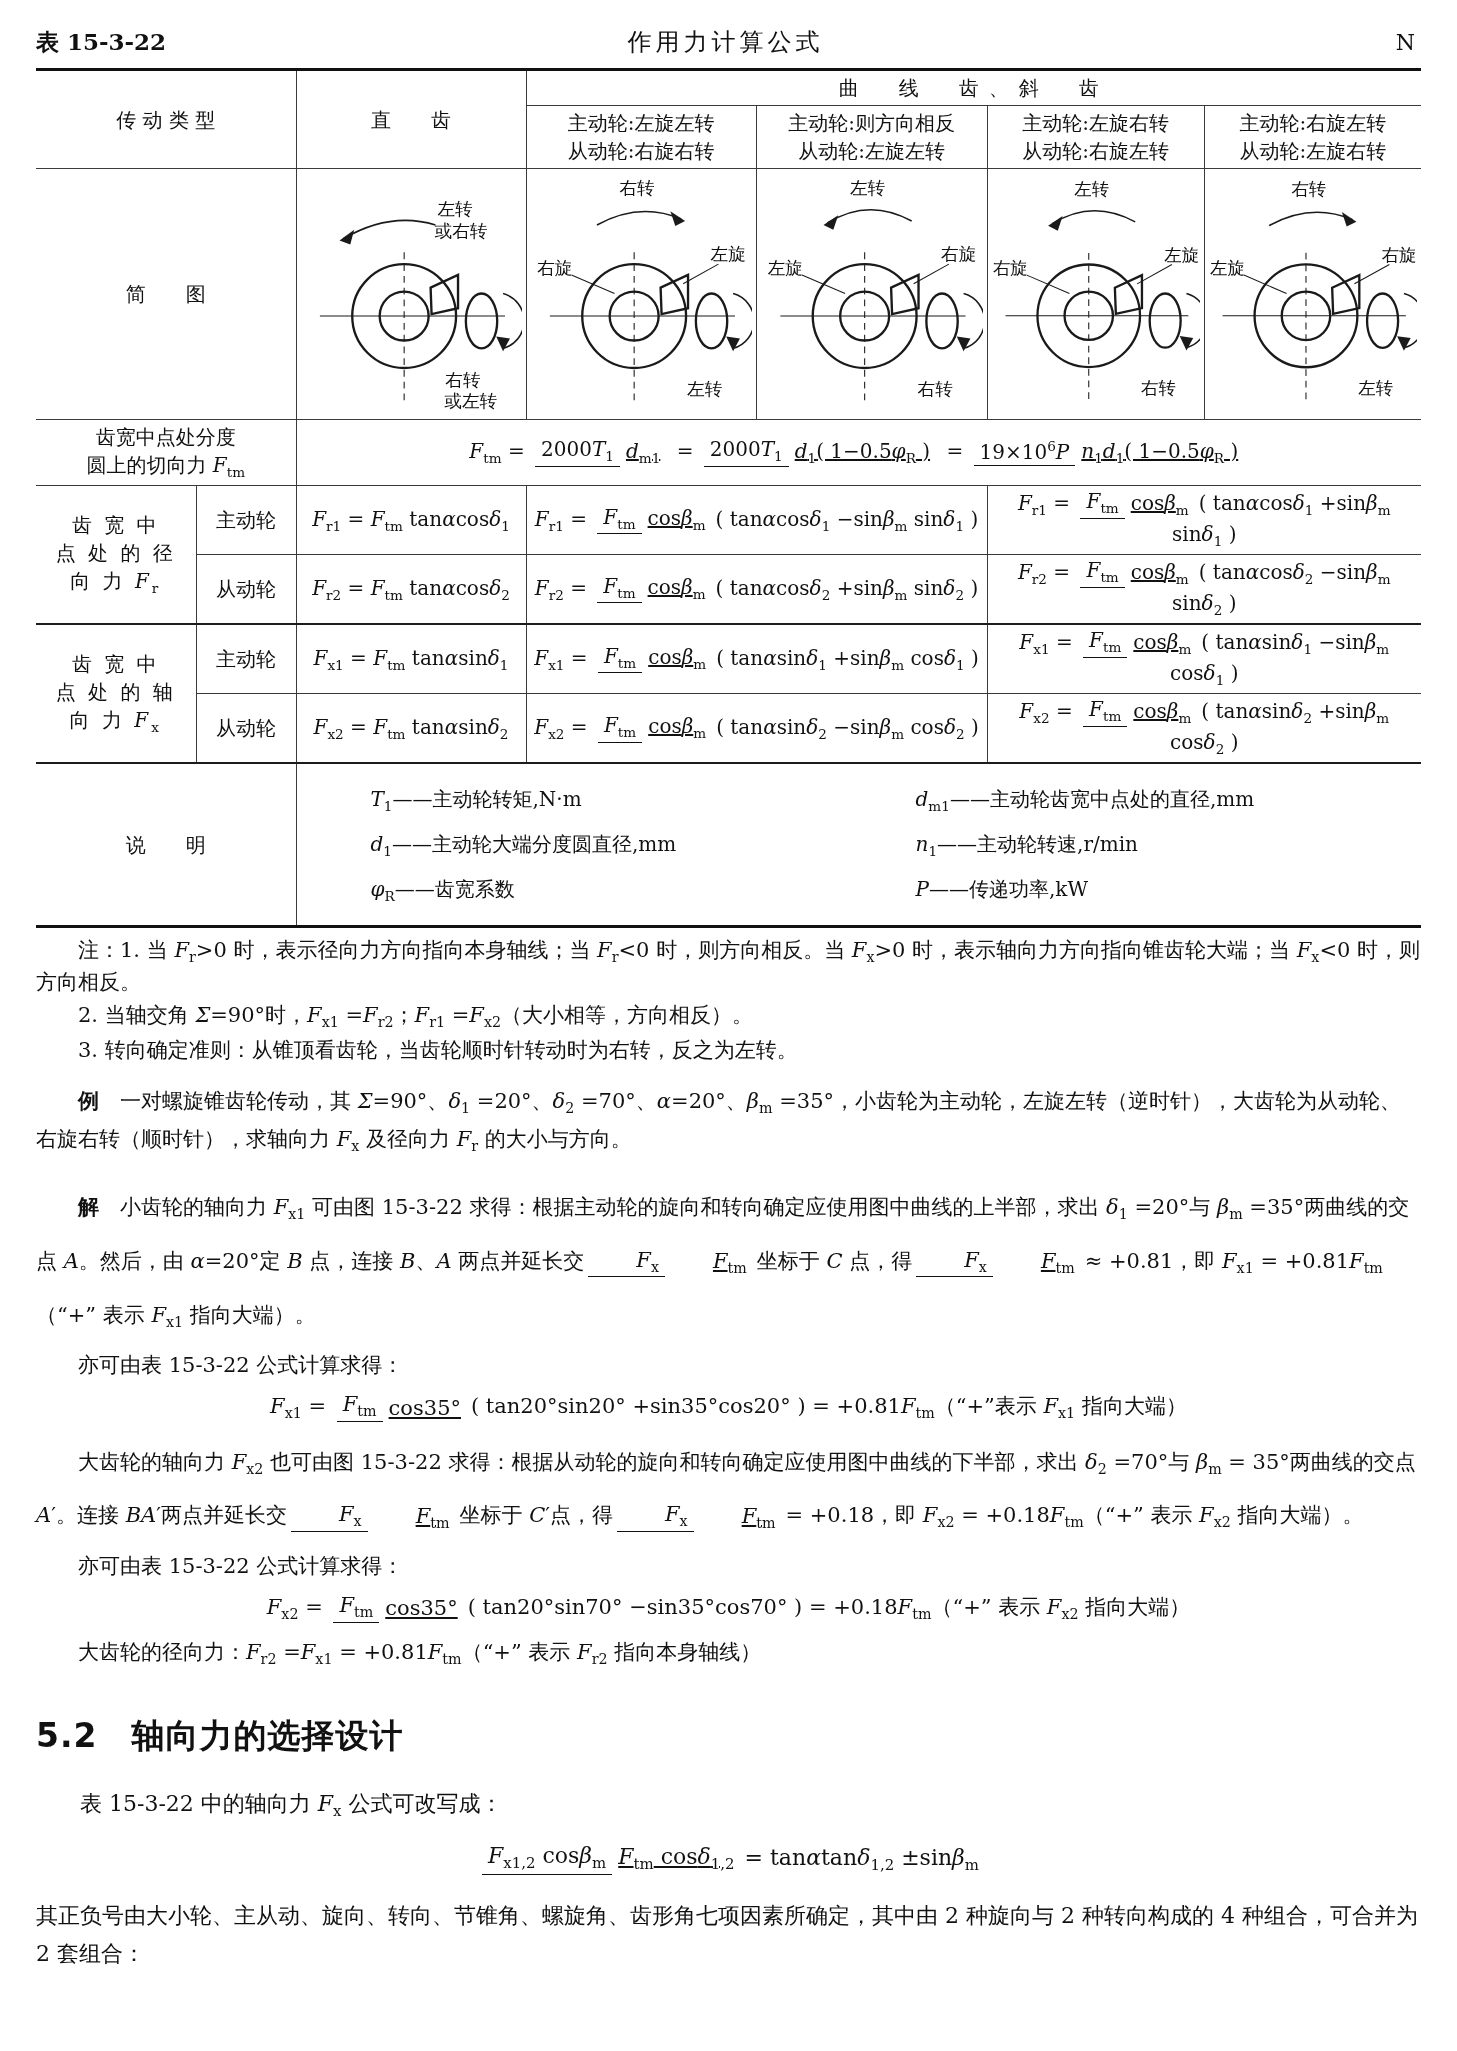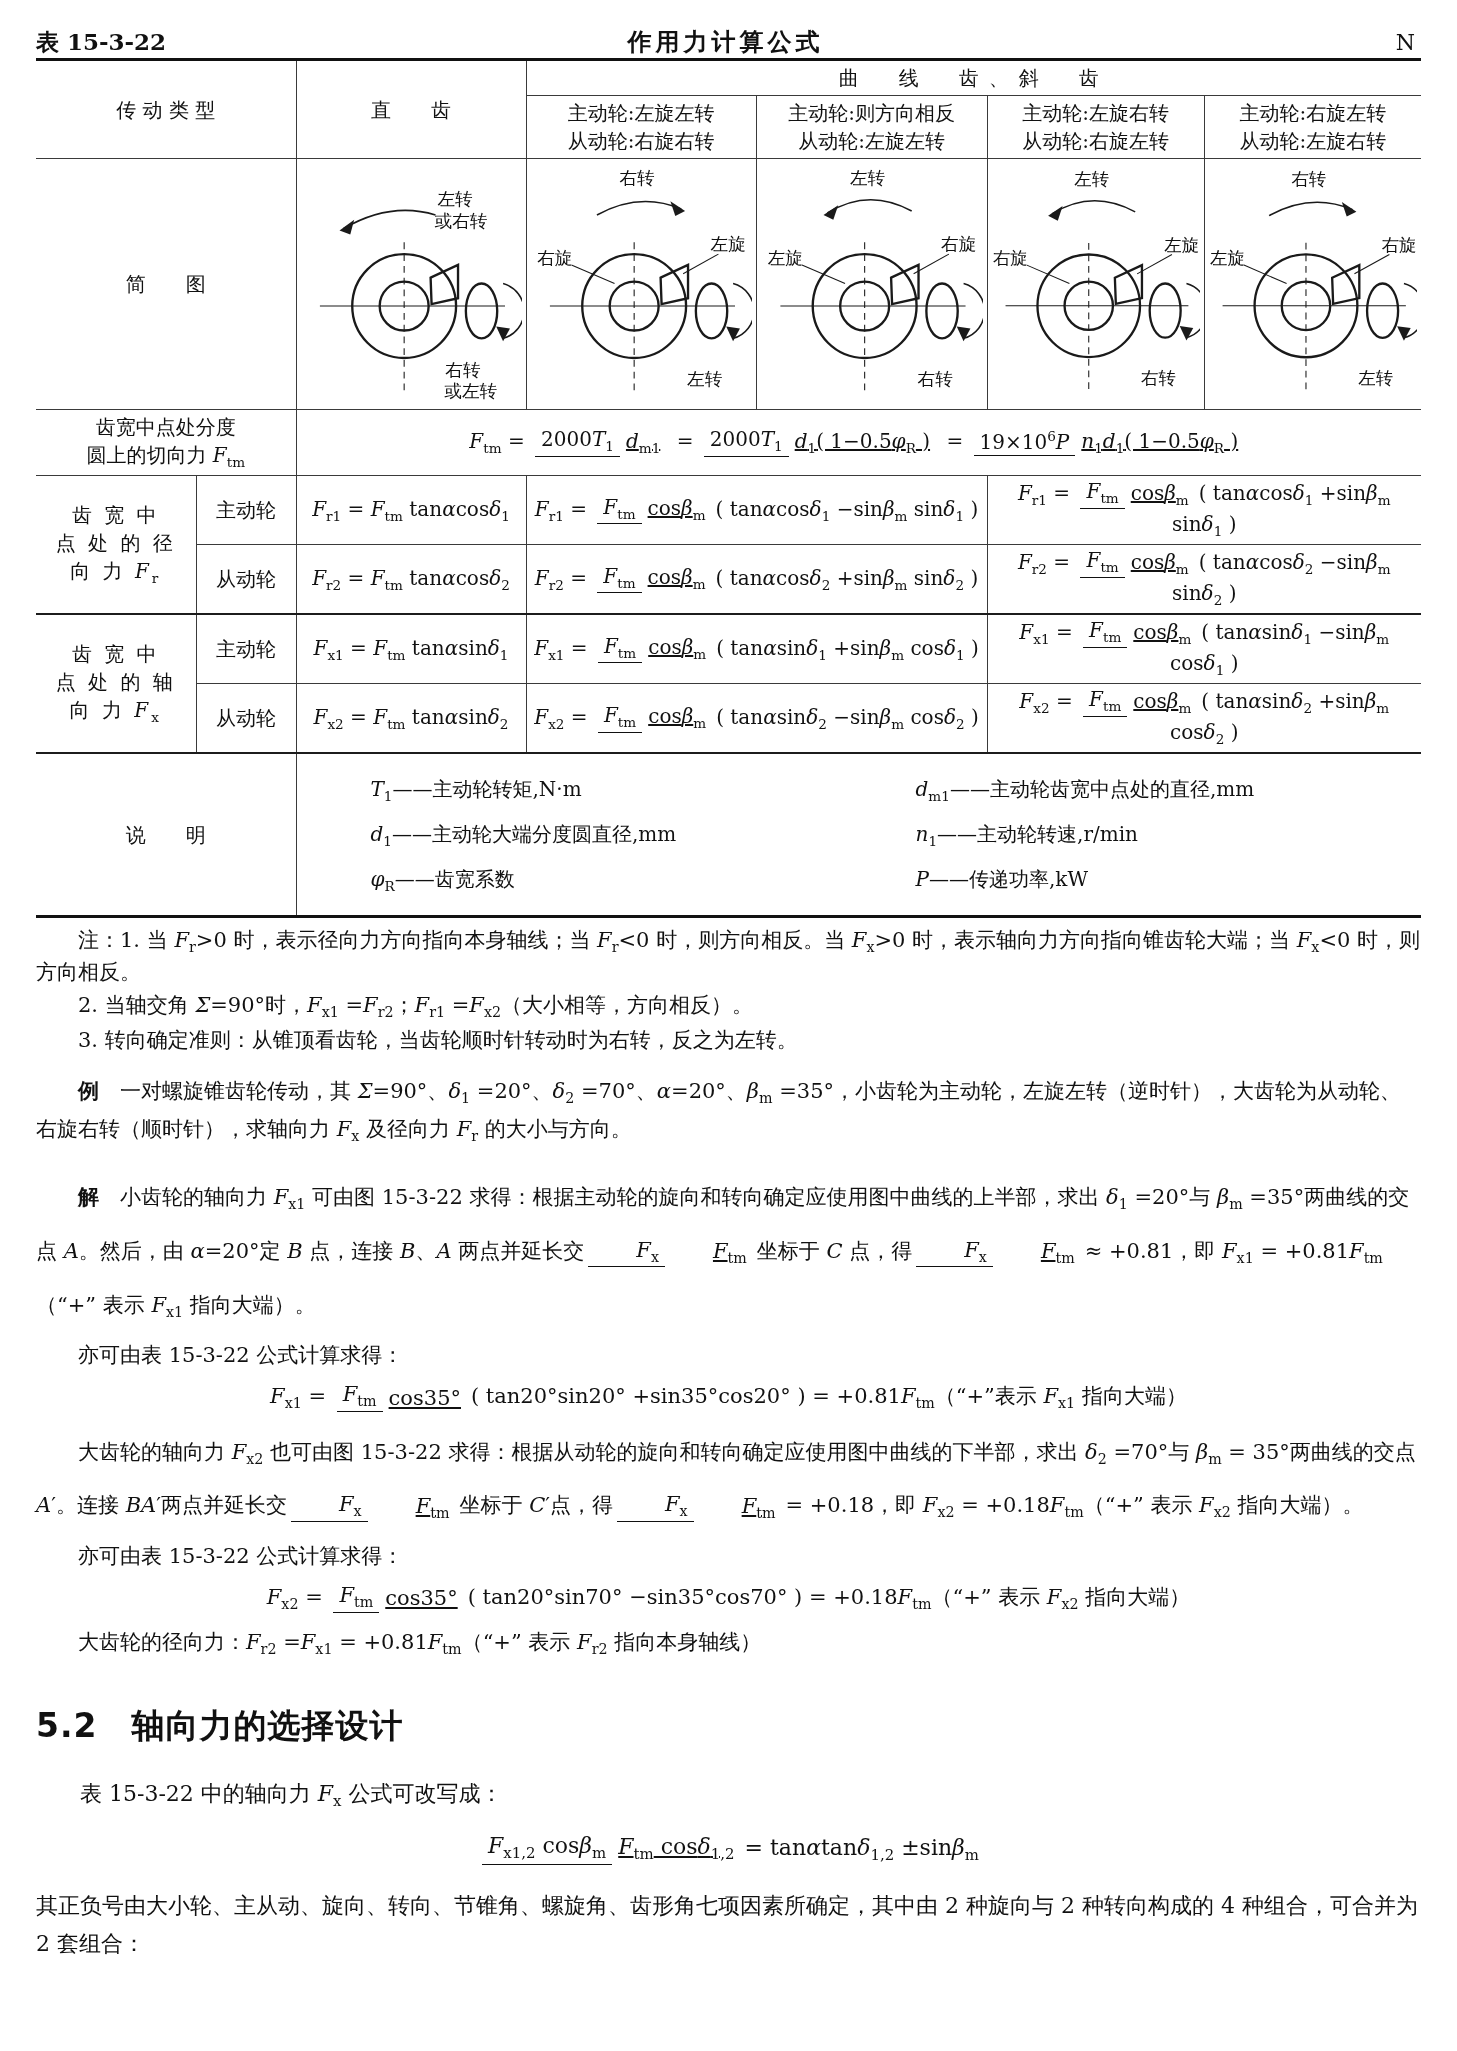--- a/index.html
+++ b/index.html
@@ -11,7 +11,7 @@
   sup { font-size:0.68em; }
 
   
-  .doc-header { display:flex; align-items:baseline; }
+  .doc-header { display:flex; align-items:baseline; margin-bottom:10px; }
   .table-no { font-weight:bold; font-size:23px; width:300px; }
   .doc-title { flex:1; text-align:center; font-weight:bold; font-size:24px; letter-spacing:4px; }
   .corner { width:300px; text-align:right; font-size:22px; padding-right:6px; }

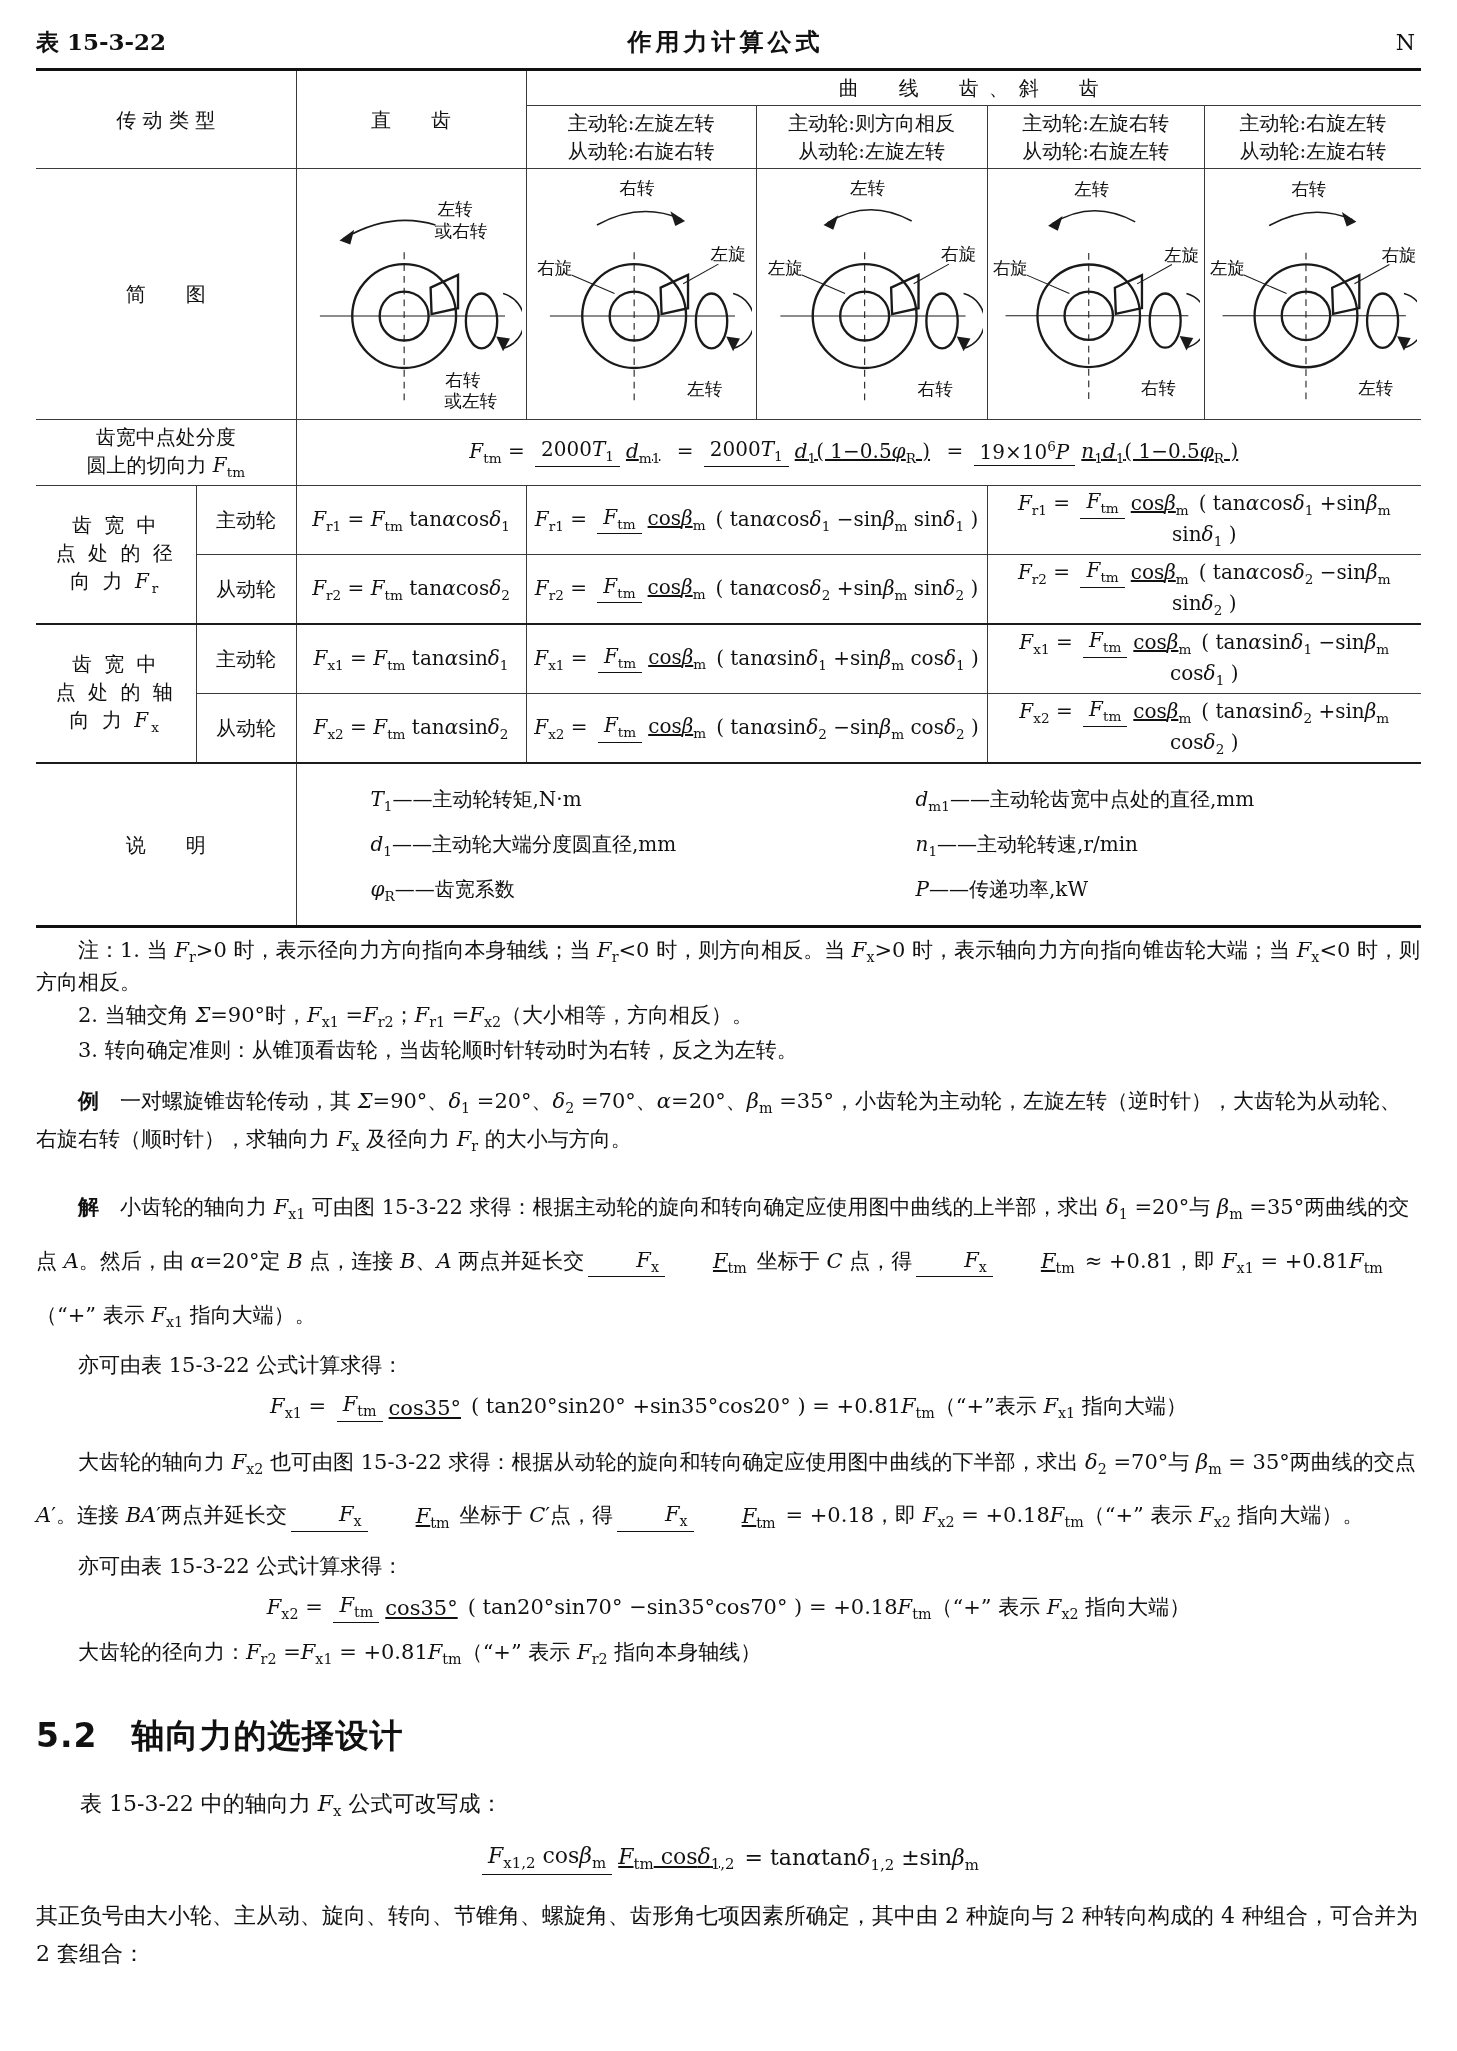--- a/index.html
+++ b/index.html
@@ -13,7 +13,7 @@
   
   .doc-header { display:flex; align-items:baseline; margin-bottom:10px; }
   .table-no { font-weight:bold; font-size:23px; width:300px; }
-  .doc-title { flex:1; text-align:center; font-weight:bold; font-size:24px; letter-spacing:4px; }
+  .doc-title { flex:1; text-align:center; font-weight:normal; font-size:24px; letter-spacing:4px; }
   .corner { width:300px; text-align:right; font-size:22px; padding-right:6px; }
 
   

